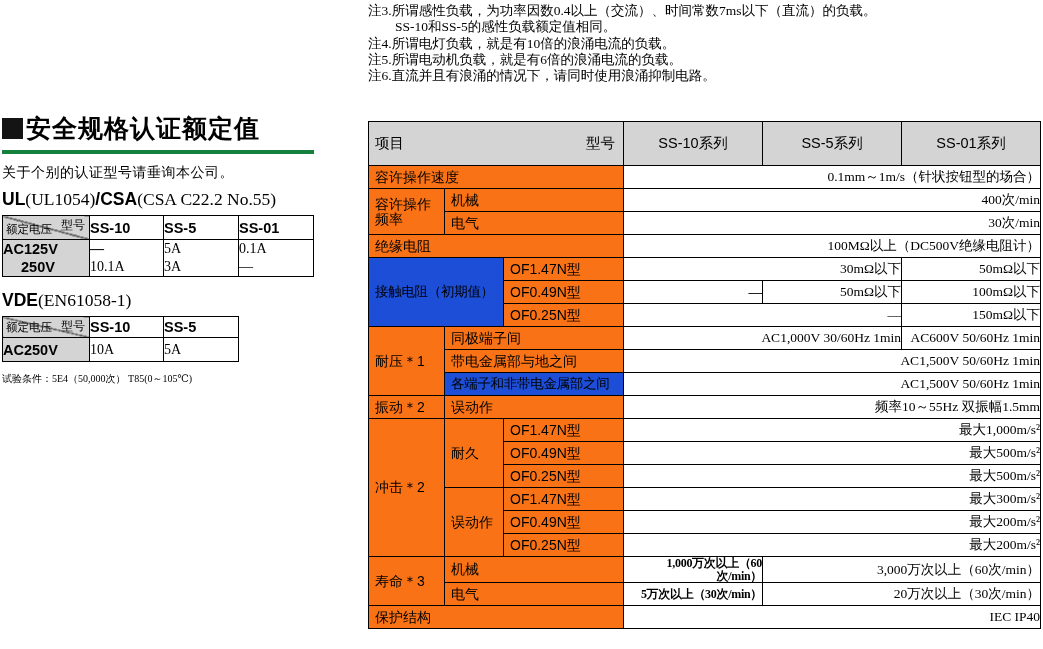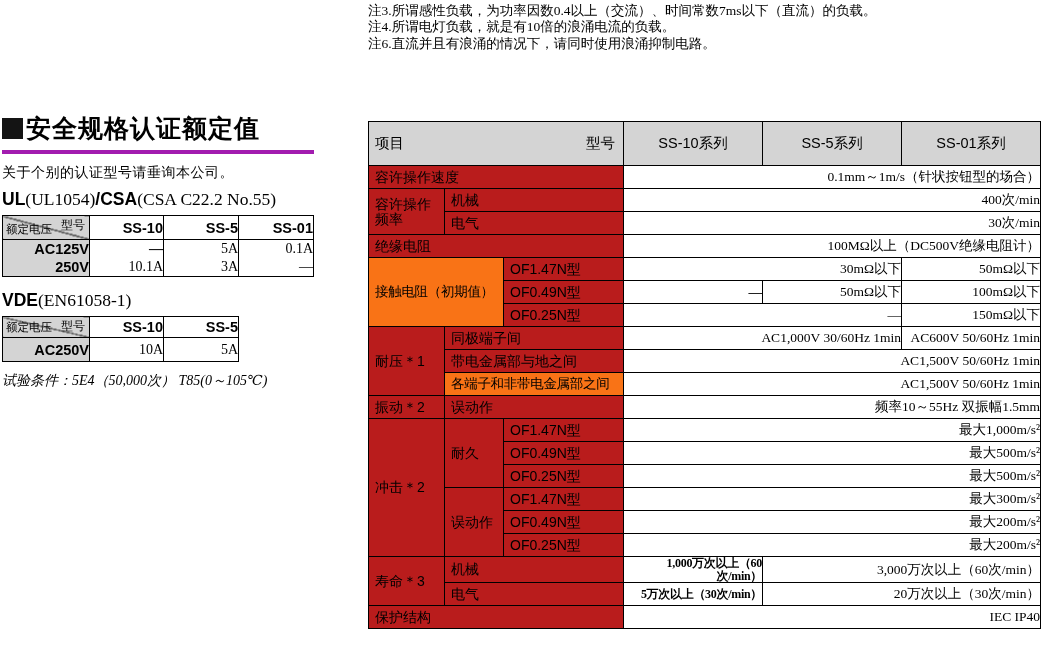--- a/index.html
+++ b/index.html
@@ -67,6 +67,7 @@
 
 <div class="notes">
   <div>注3.所谓感性负载，为功率因数0.4以上（交流）、时间常数7ms以下（直流）的负载。</div>
+  <div class="note-indent">SS-10和SS-5的感性负载额定值相同。</div>
   <div>注4.所谓电灯负载，就是有10倍的浪涌电流的负载。</div>
   <div>注6.直流并且有浪涌的情况下，请同时使用浪涌抑制电路。</div>
 </div>

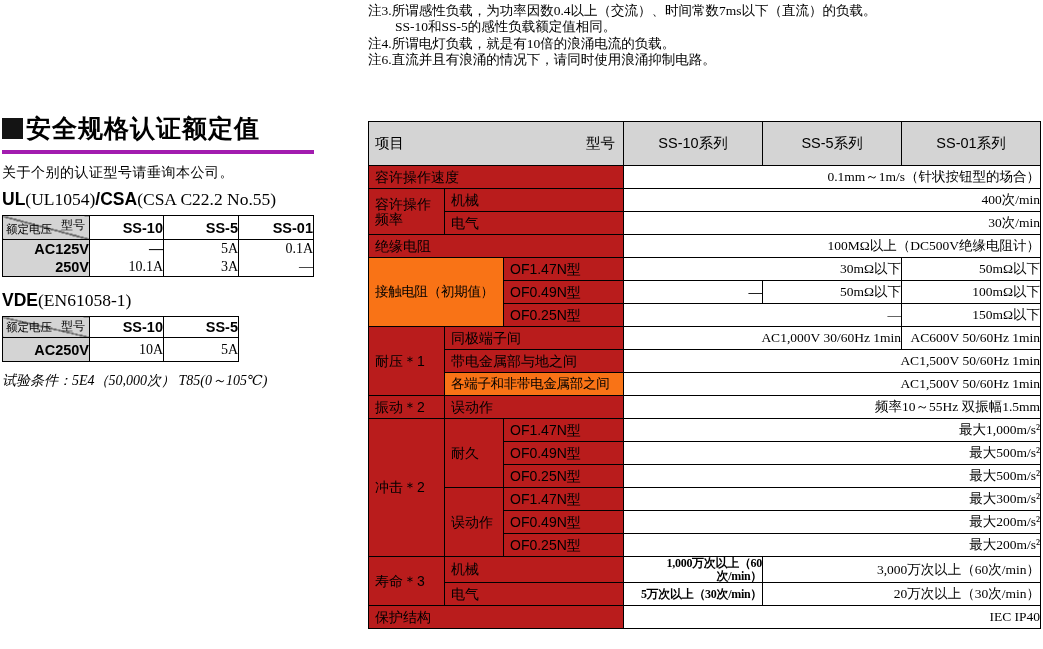--- a/index.html
+++ b/index.html
@@ -69,6 +69,7 @@
   <div>注3.所谓感性负载，为功率因数0.4以上（交流）、时间常数7ms以下（直流）的负载。</div>
   <div class="note-indent">SS-10和SS-5的感性负载额定值相同。</div>
   <div>注4.所谓电灯负载，就是有10倍的浪涌电流的负载。</div>
+  <div>注5.所谓电动机负载，就是有6倍的浪涌电流的负载。</div>
   <div>注6.直流并且有浪涌的情况下，请同时使用浪涌抑制电路。</div>
 </div>
 

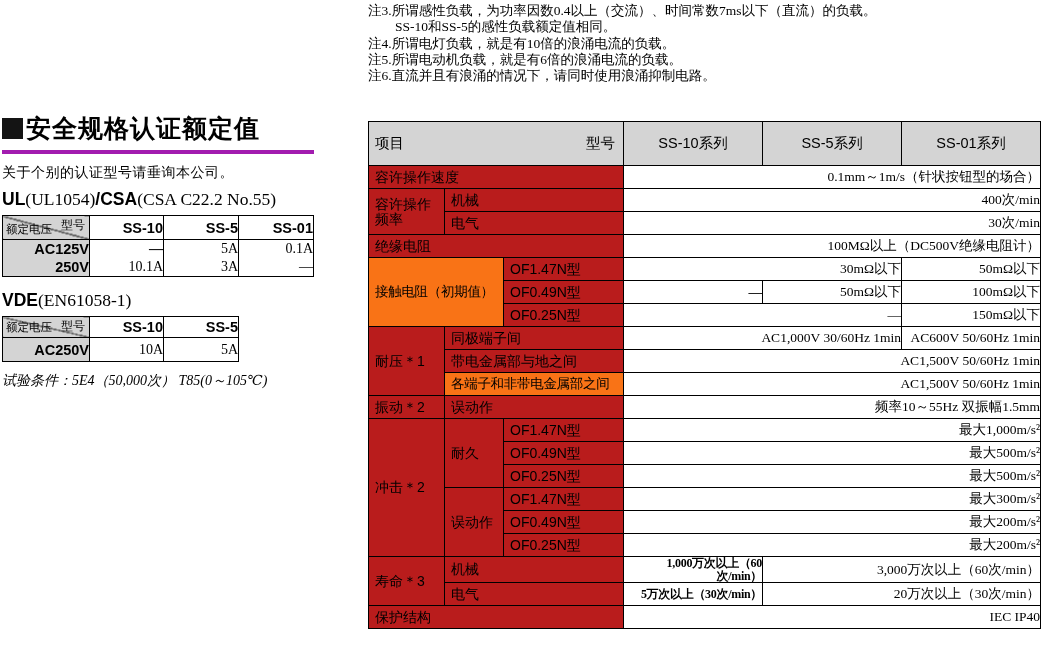--- a/index.html
+++ b/index.html
@@ -20,7 +20,7 @@
   
   .section-heading{display:flex;align-items:center;gap:3px;
     font-size:25px;font-weight:bold;letter-spacing:1px;
-    padding-bottom:5px;border-bottom:4px solid #a21caf;}
+    padding-bottom:5px;border-bottom:4px solid #15803d;}
   .sq{display:inline-block;width:21px;height:21px;background:#141414;flex:0 0 auto;}
 
   

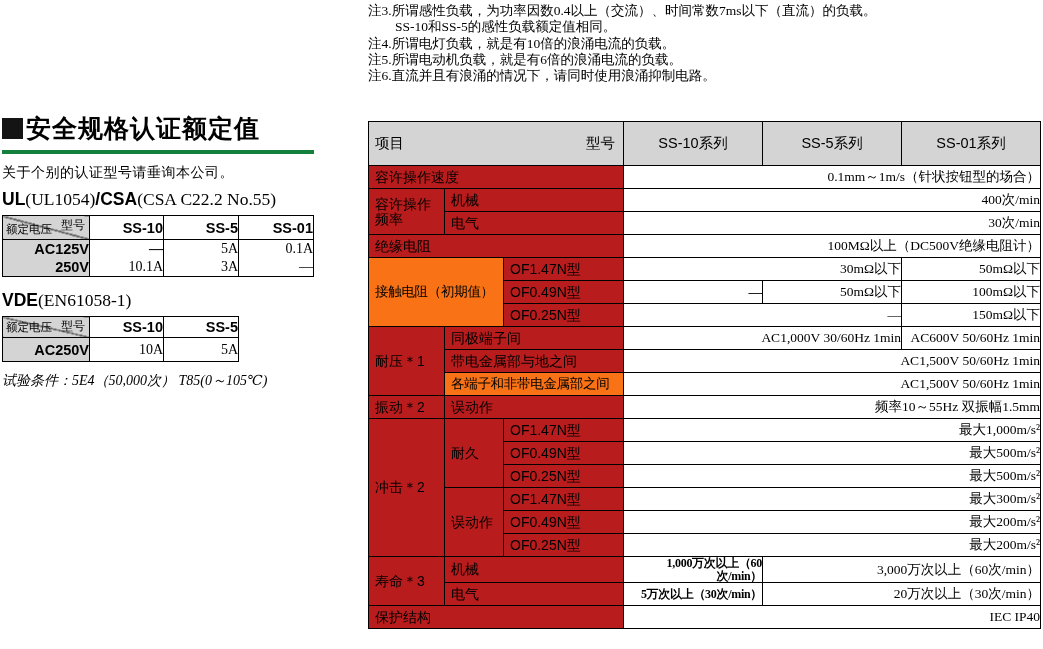--- a/index.html
+++ b/index.html
@@ -57,7 +57,7 @@
   .perf th{background:#d4d4d4;font-weight:normal;font-size:14.5px;text-align:center;}
   .perf th.split{text-align:left;}
   .split-in{display:flex;justify-content:space-between;padding:0 8px 0 6px;align-items:center;}
-  .perf td.lab{background:#b91c1c;text-align:left;padding-left:6px;font-size:14px;}
+  .perf td.lab{background:#f97316;text-align:left;padding-left:6px;font-size:14px;}
   .perf td.lab2{background:#f97316;text-align:left;padding-left:6px;font-size:13.5px;letter-spacing:-0.3px;}
   .perf td.val{font-family:"Liberation Serif","DejaVu Serif",serif;text-align:right;}
   .perf td.small{font-size:12px;letter-spacing:-0.3px;font-weight:bold;}

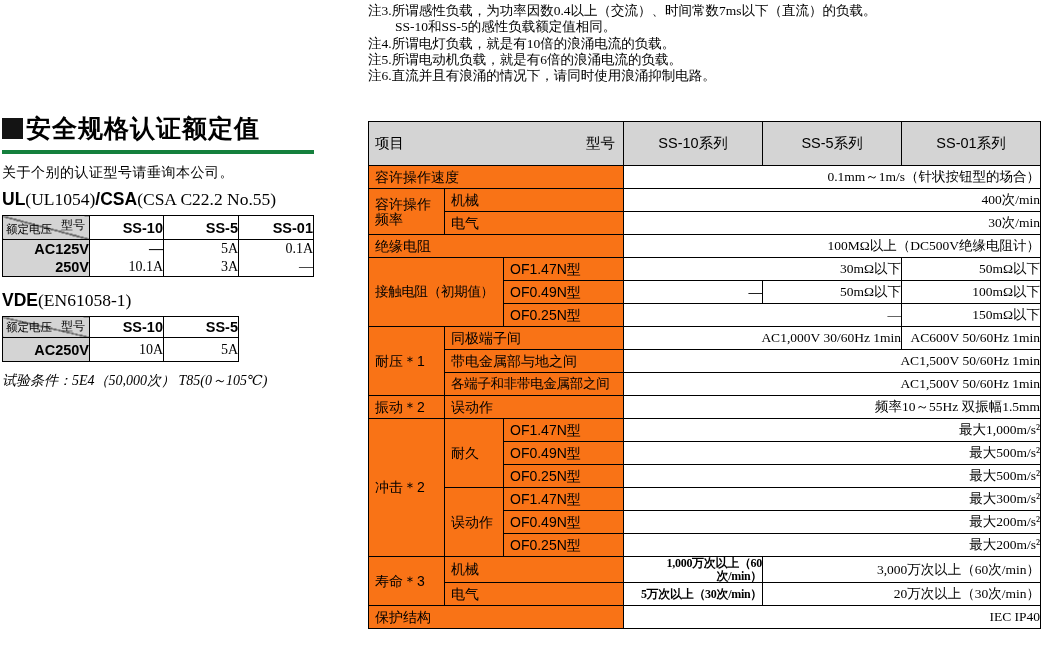--- a/index.html
+++ b/index.html
@@ -33,7 +33,7 @@
   table{border-collapse:collapse;table-layout:fixed;}
   td,th{border:1px solid #000;padding:0;overflow:hidden;}
 
-  .mini{margin-top:5px;width:311px;font-size:14px;text-align:right;}
+  .mini{margin-top:5px;width:311px;font-size:14px;text-align:left;}
   .mini th{font-weight:bold;font-size:14.5px;}
   .mini td.val{font-family:"Liberation Serif","DejaVu Serif",serif;font-size:14px;}
   .mini .h24{height:24px;}

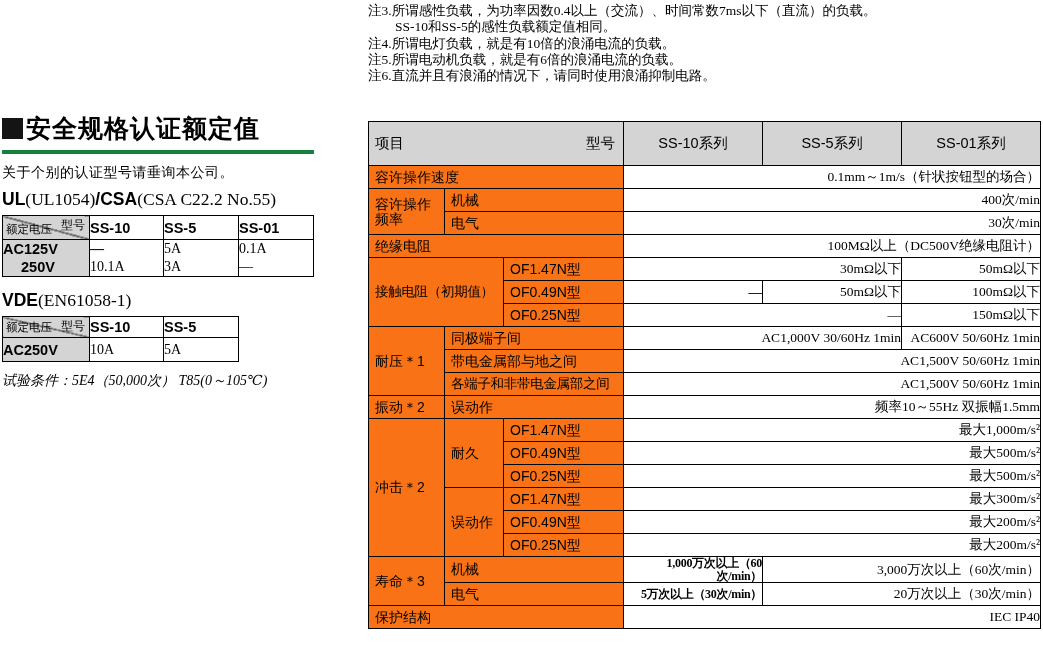--- a/index.html
+++ b/index.html
@@ -58,7 +58,7 @@
   .perf th.split{text-align:left;}
   .split-in{display:flex;justify-content:space-between;padding:0 8px 0 6px;align-items:center;}
   .perf td.lab{background:#f97316;text-align:left;padding-left:6px;font-size:14px;}
-  .perf td.lab2{background:#f97316;text-align:left;padding-left:6px;font-size:13.5px;letter-spacing:-0.3px;}
+  .perf td.lab2{background:#1d4ed8;text-align:left;padding-left:6px;font-size:13.5px;letter-spacing:-0.3px;}
   .perf td.val{font-family:"Liberation Serif","DejaVu Serif",serif;text-align:right;}
   .perf td.small{font-size:12px;letter-spacing:-0.3px;font-weight:bold;}
 </style>

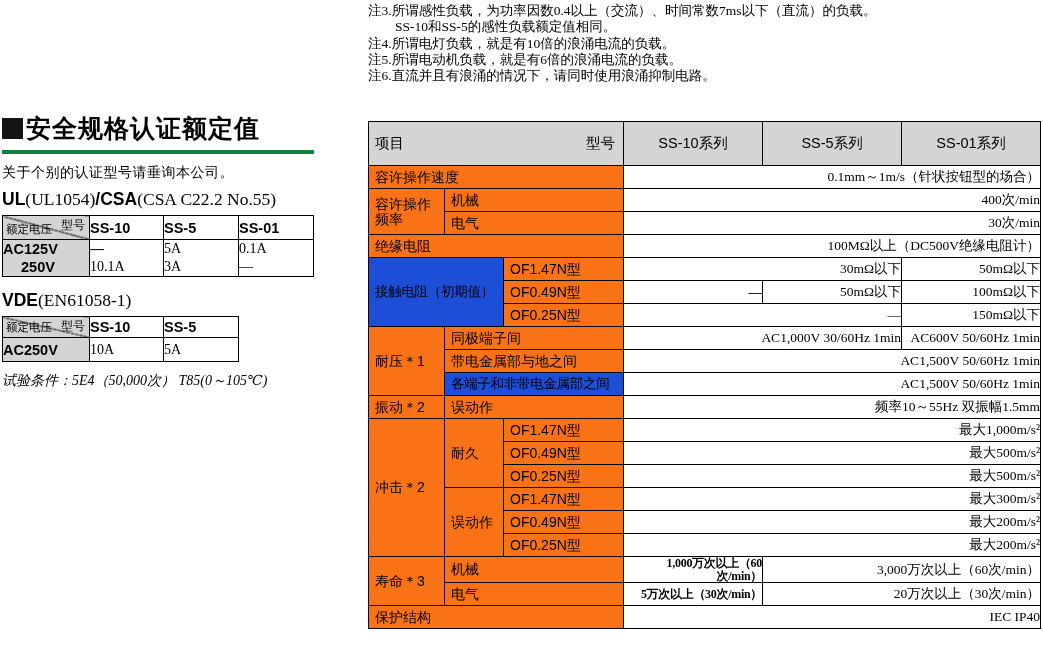--- a/index.html
+++ b/index.html
@@ -46,7 +46,7 @@
   .corner .c-b{position:absolute;left:3px;bottom:2px;font-size:11.5px;font-weight:normal;}
   .corner .c-t{position:absolute;right:4px;top:1px;font-size:12px;font-weight:normal;}
   .dash-b{font-weight:bold;}
-  .test-cond{margin-top:10px;font-size:14px;white-space:nowrap;font-style:italic;}
+  .test-cond{margin-top:10px;font-size:10px;white-space:nowrap;}
 
   
   .right-col{position:absolute;left:368px;top:112px;width:673px;}

